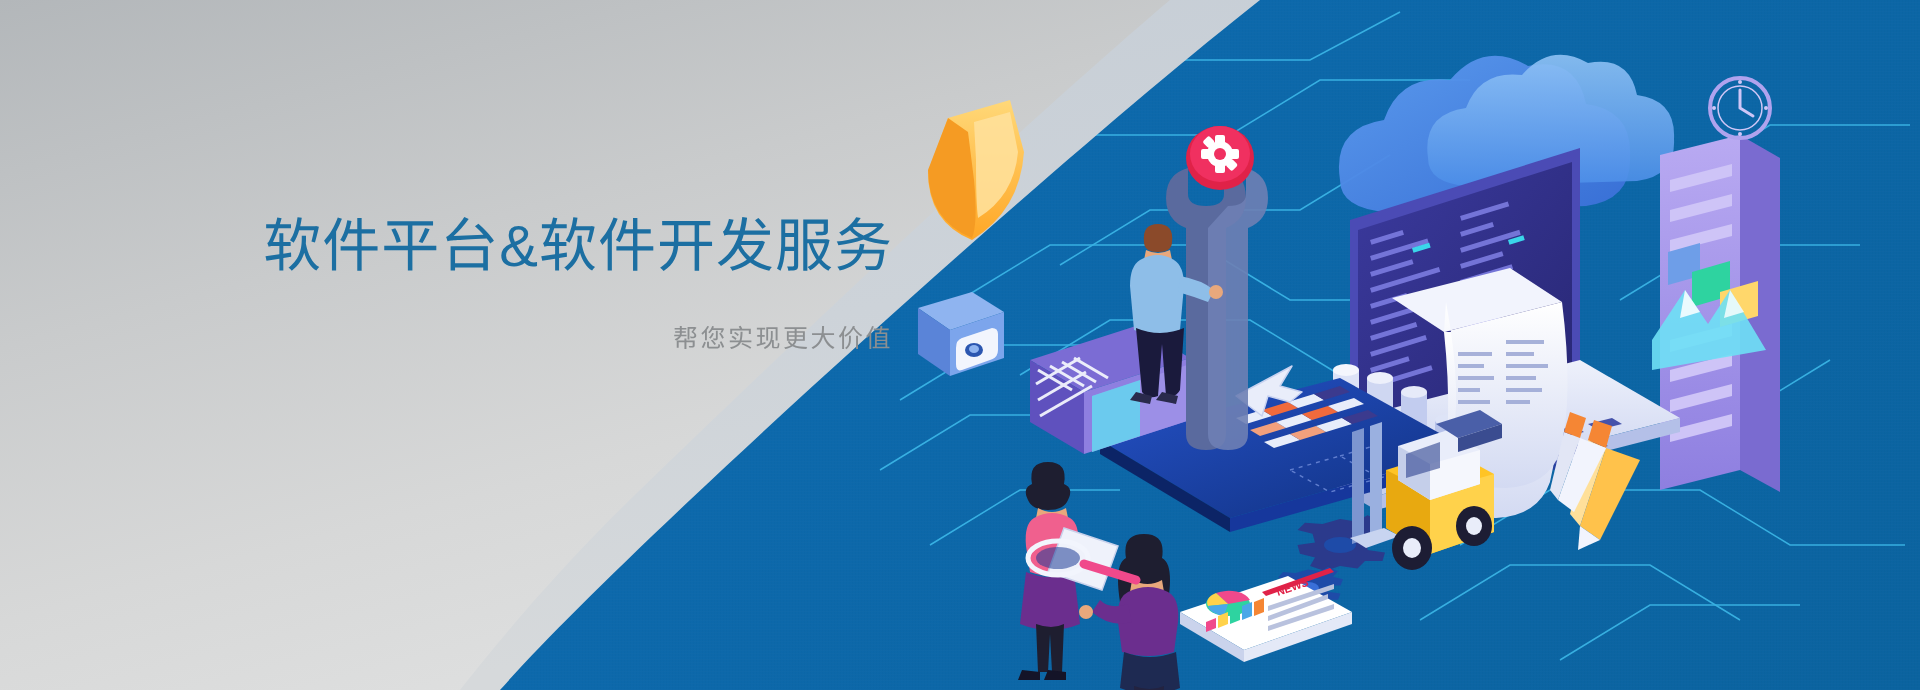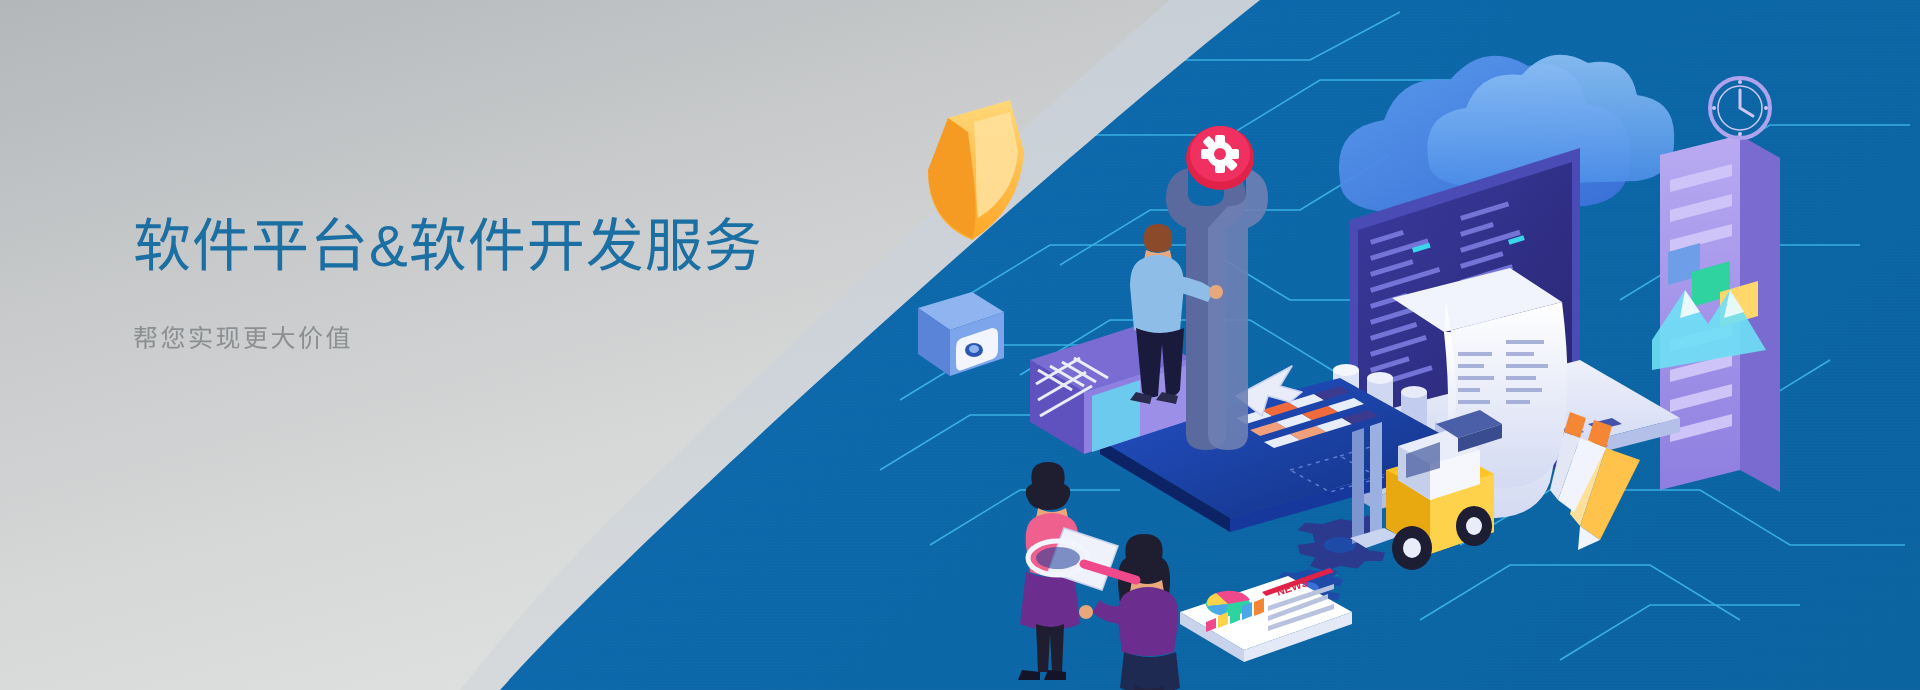--- a/index.html
+++ b/index.html
@@ -21,7 +21,7 @@
   .copy{position:absolute;left:133px;top:212px;width:760px;z-index:40;}
   .headline{
     margin:0;font-size:58px;line-height:1.16;letter-spacing:1px;
-    font-weight:400;color:#1C6FA2;white-space:nowrap;}
+    font-weight:400;color:#1C6FA2;white-space:nowrap;text-align:right;}
   .subline{
     margin:44px 0 0 0;font-size:25px;line-height:1.2;letter-spacing:2.5px;
     font-weight:400;color:#8C8F91;white-space:nowrap;}

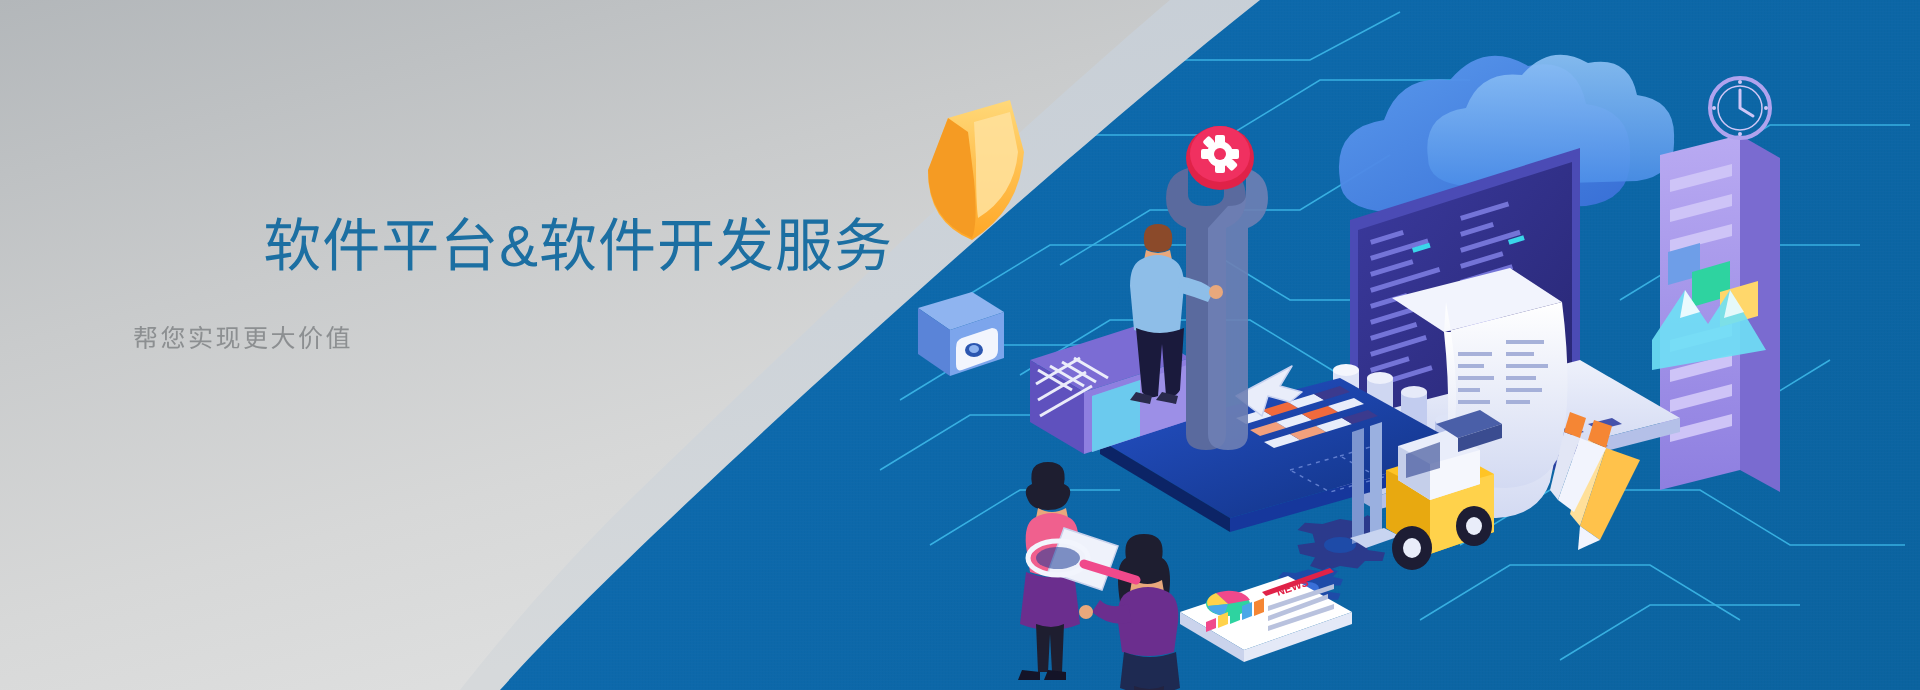--- a/index.html
+++ b/index.html
@@ -24,7 +24,7 @@
     font-weight:400;color:#1C6FA2;white-space:nowrap;text-align:right;}
   .subline{
     margin:44px 0 0 0;font-size:25px;line-height:1.2;letter-spacing:2.5px;
-    font-weight:400;color:#8C8F91;white-space:nowrap;}
+    font-weight:400;color:#8C8F91;white-space:nowrap;text-align:right;}
   
   .illus{position:absolute;left:1040px;top:40px;width:880px;height:650px;z-index:30;}
   .illus svg{display:block;width:880px;height:650px;overflow:visible;}

